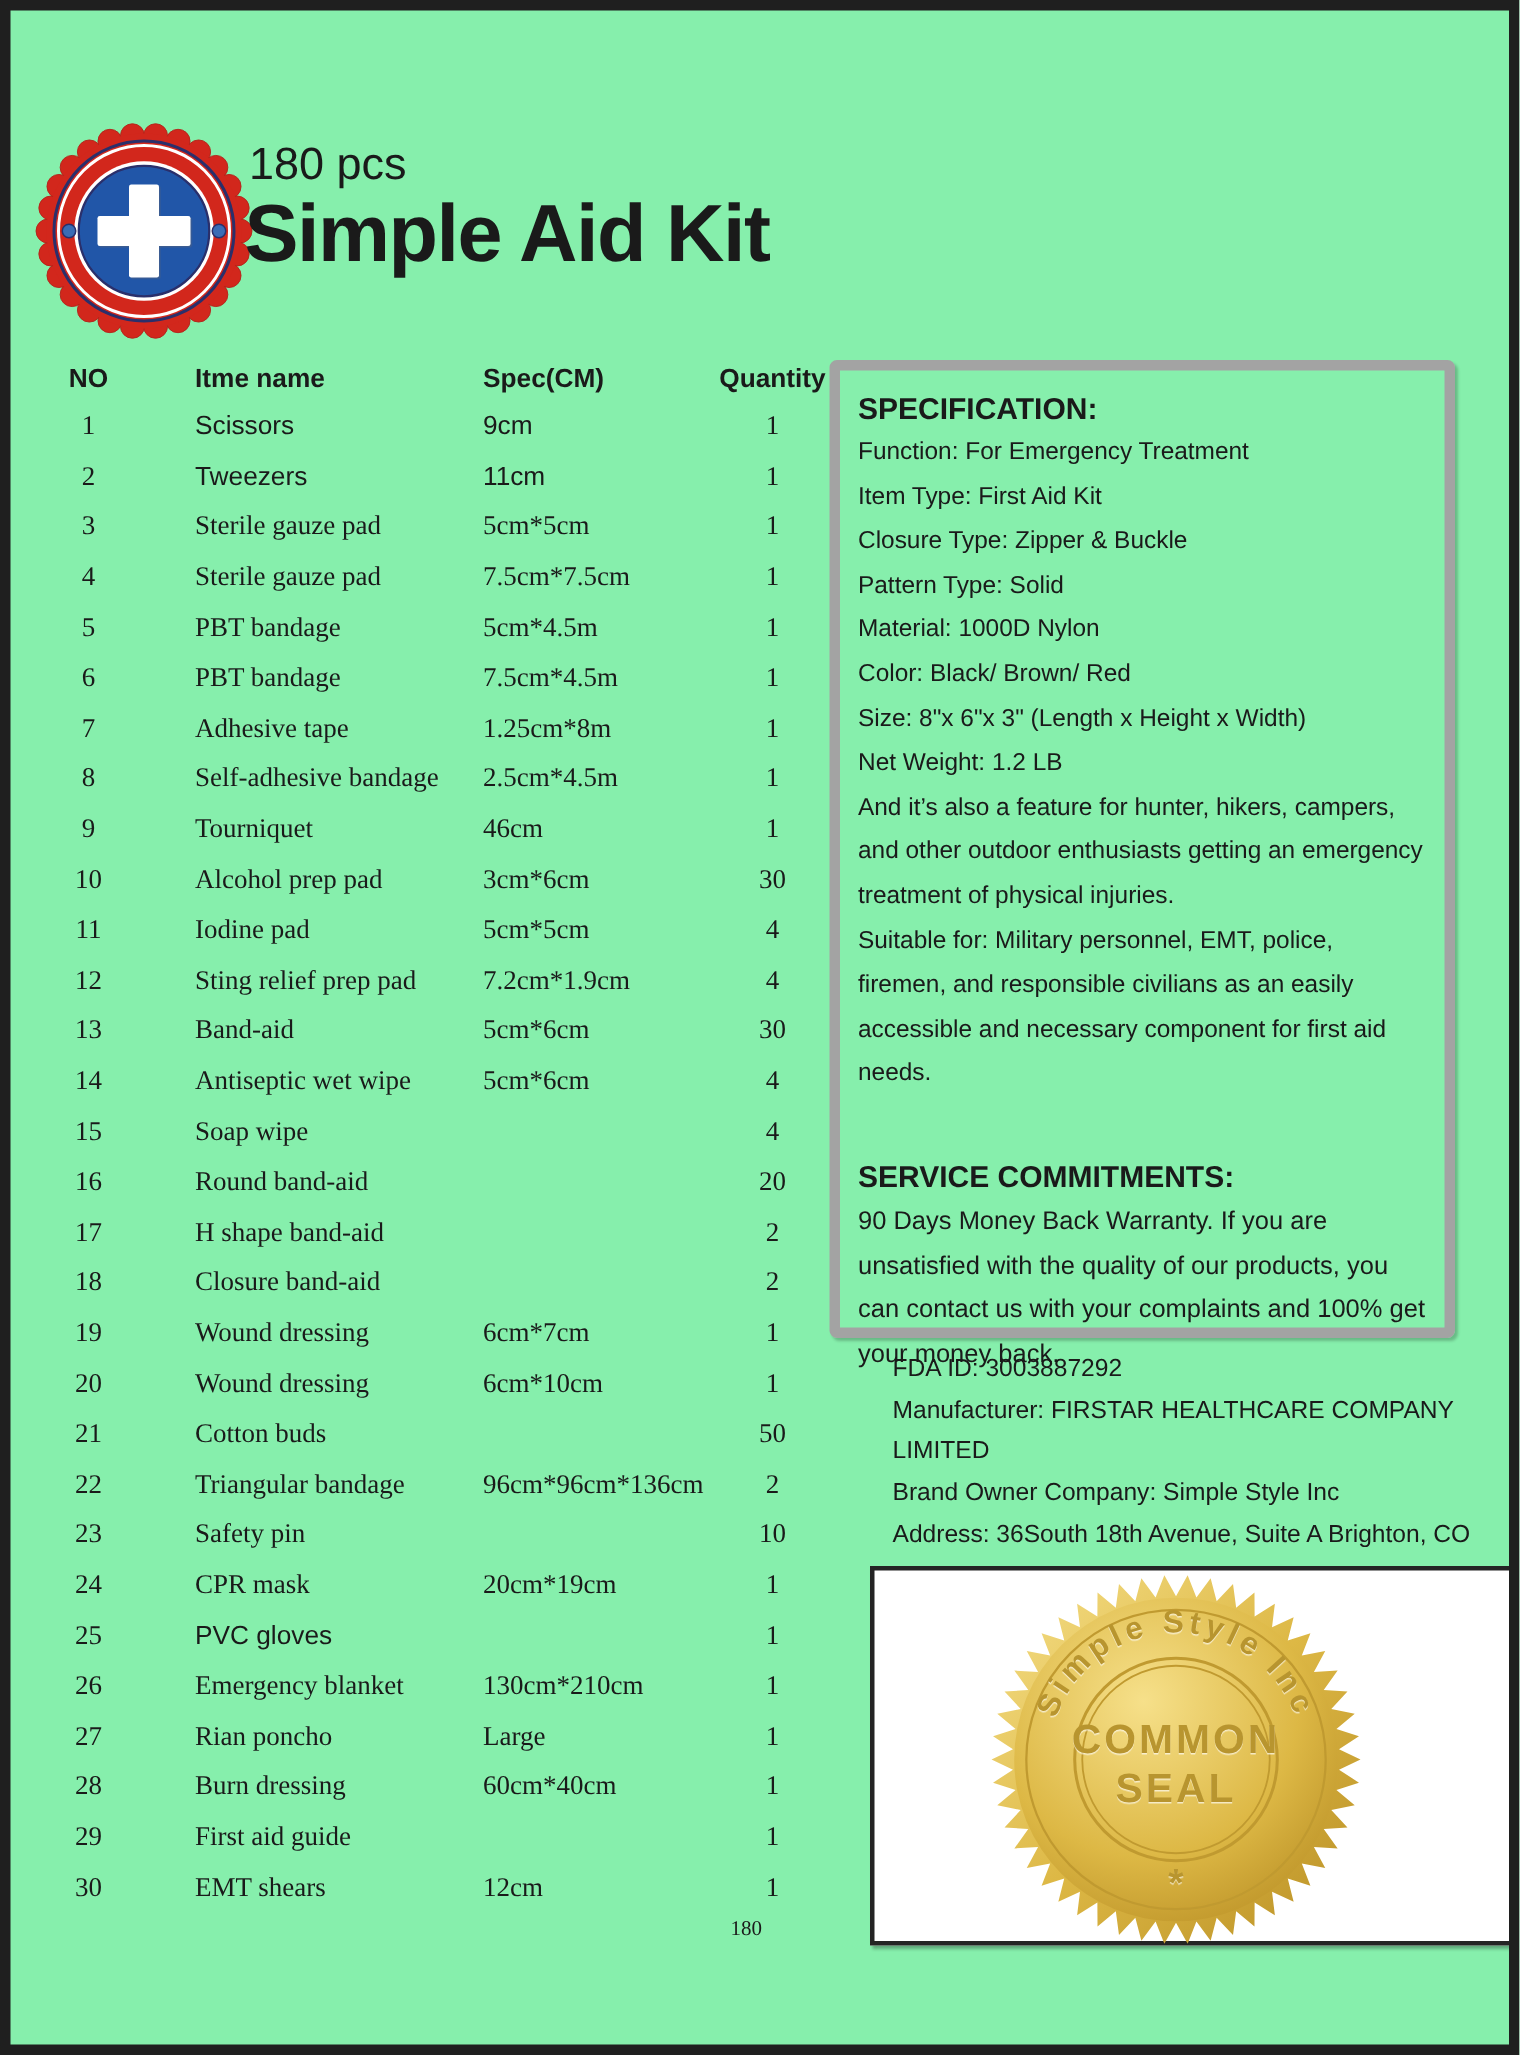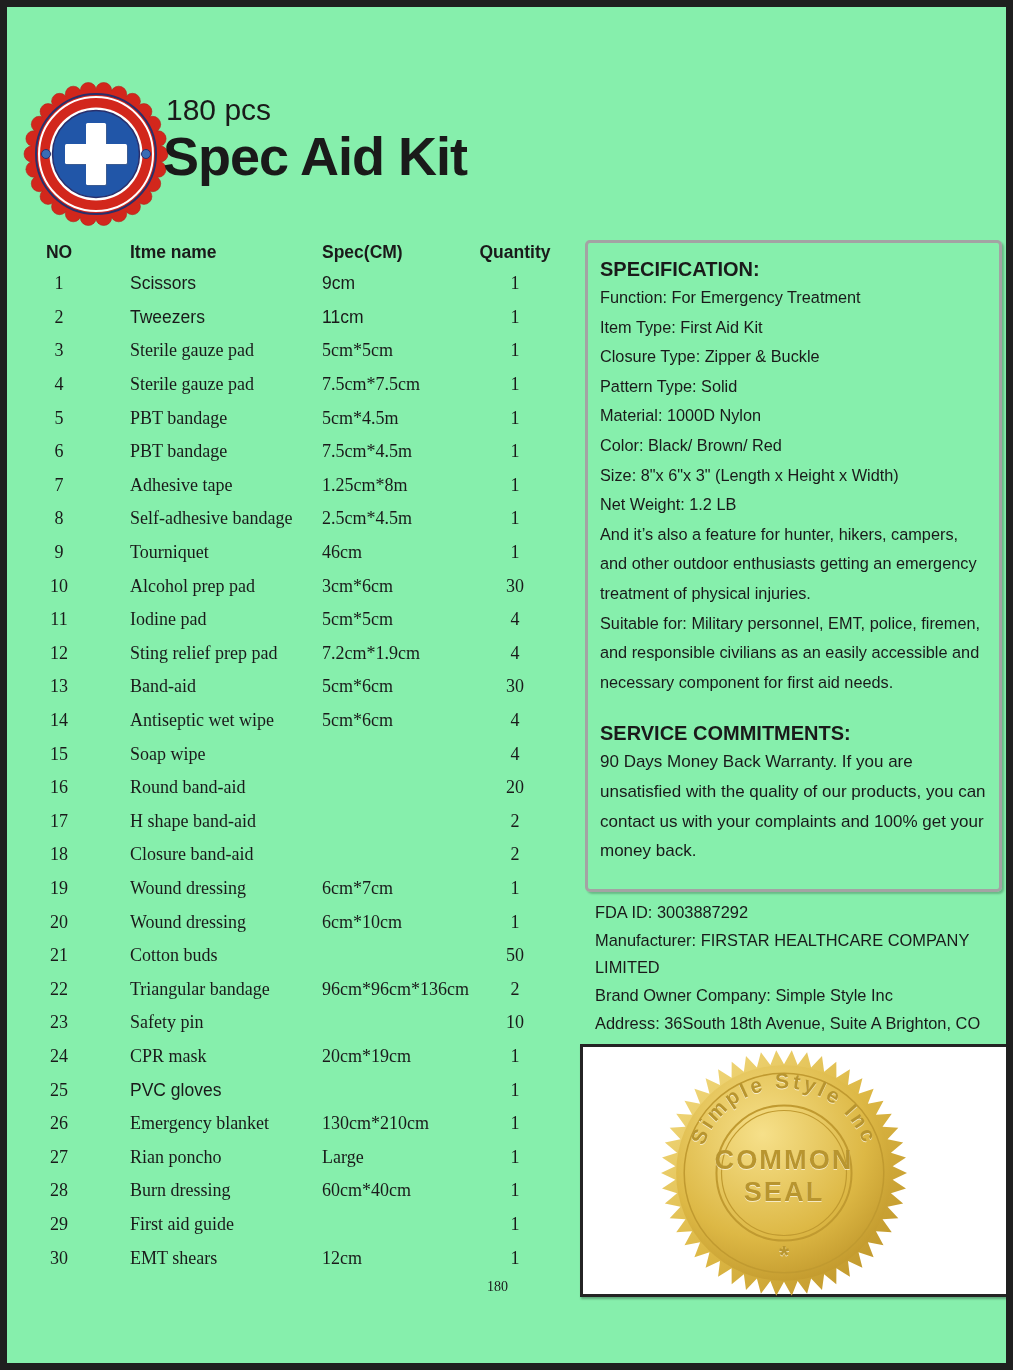--- a/index.html
+++ b/index.html
@@ -108,7 +108,7 @@
   </svg>
 
   <div class="title-small">180 pcs</div>
-  <div class="title-big">Spec Aid Kit</div>
+  <div class="title-big">Simple Aid Kit</div>
 
   <div class="items-table">
     <div class="t-row t-head">

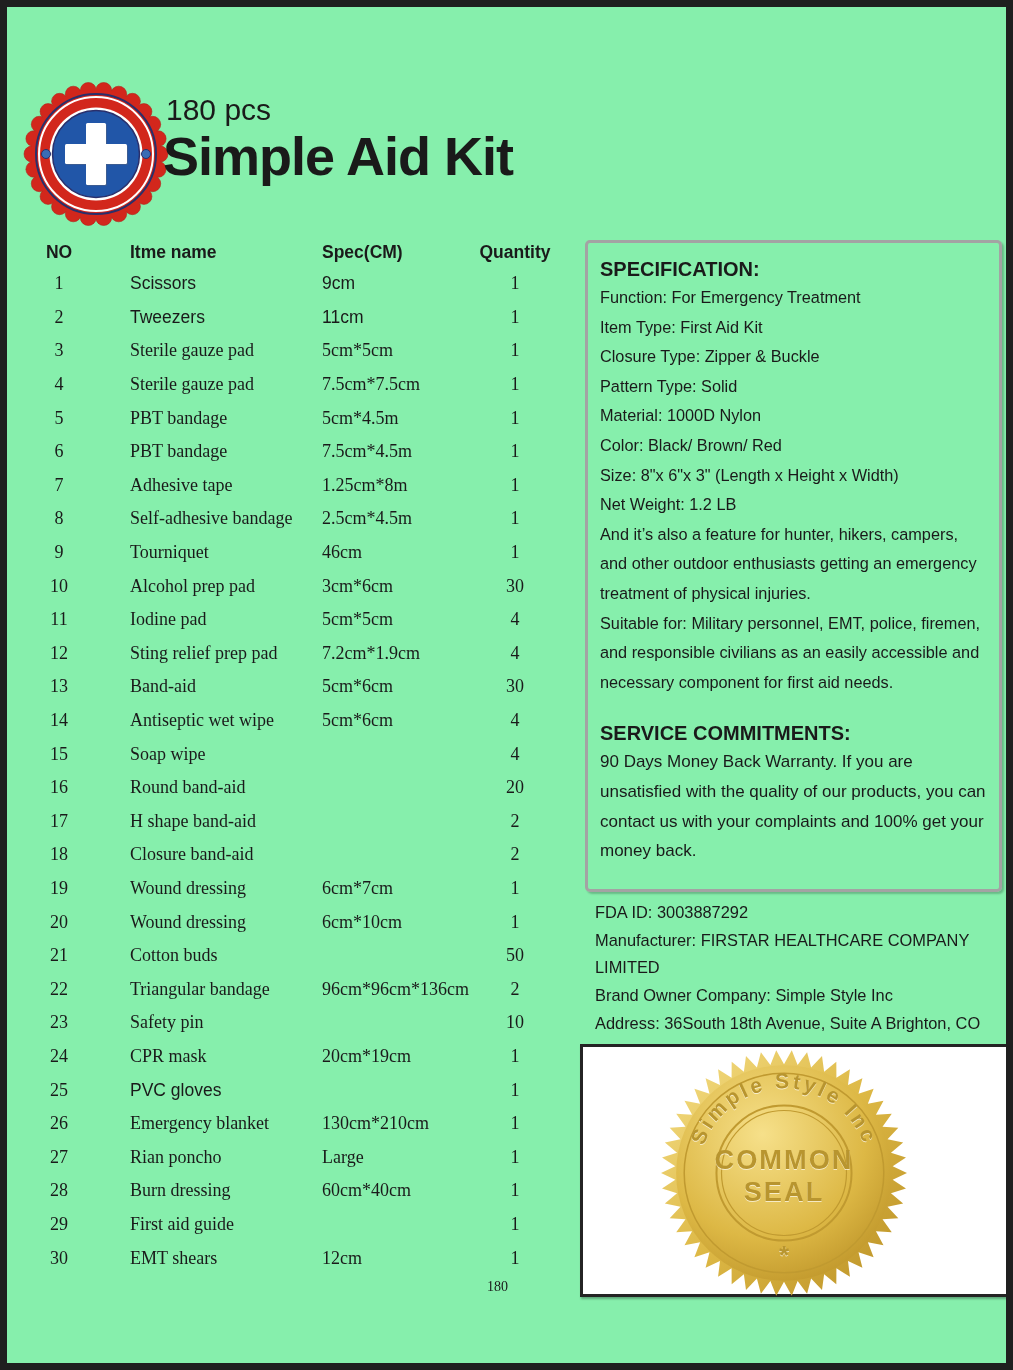--- a/index.html
+++ b/index.html
@@ -28,8 +28,8 @@
            font-family:"Liberation Serif", serif; font-size:14px;}
   
   .spec-box{
-    position:absolute; left:578px; top:233px; width:417px; height:652px; box-sizing:border-box;
-    border:3px solid #a3a3a3; border-radius:5px; padding:12px 12px 0 12px;
+    position:absolute; left:546px; top:233px; width:417px; height:652px; box-sizing:border-box;
+    border:7px solid #a3a3a3; border-radius:5px; padding:12px 12px 0 12px;
     box-shadow:2px 2px 2px rgba(0,0,0,.22);
   }
   .box-heading{font-size:20px; font-weight:700; line-height:28px; letter-spacing:0;}

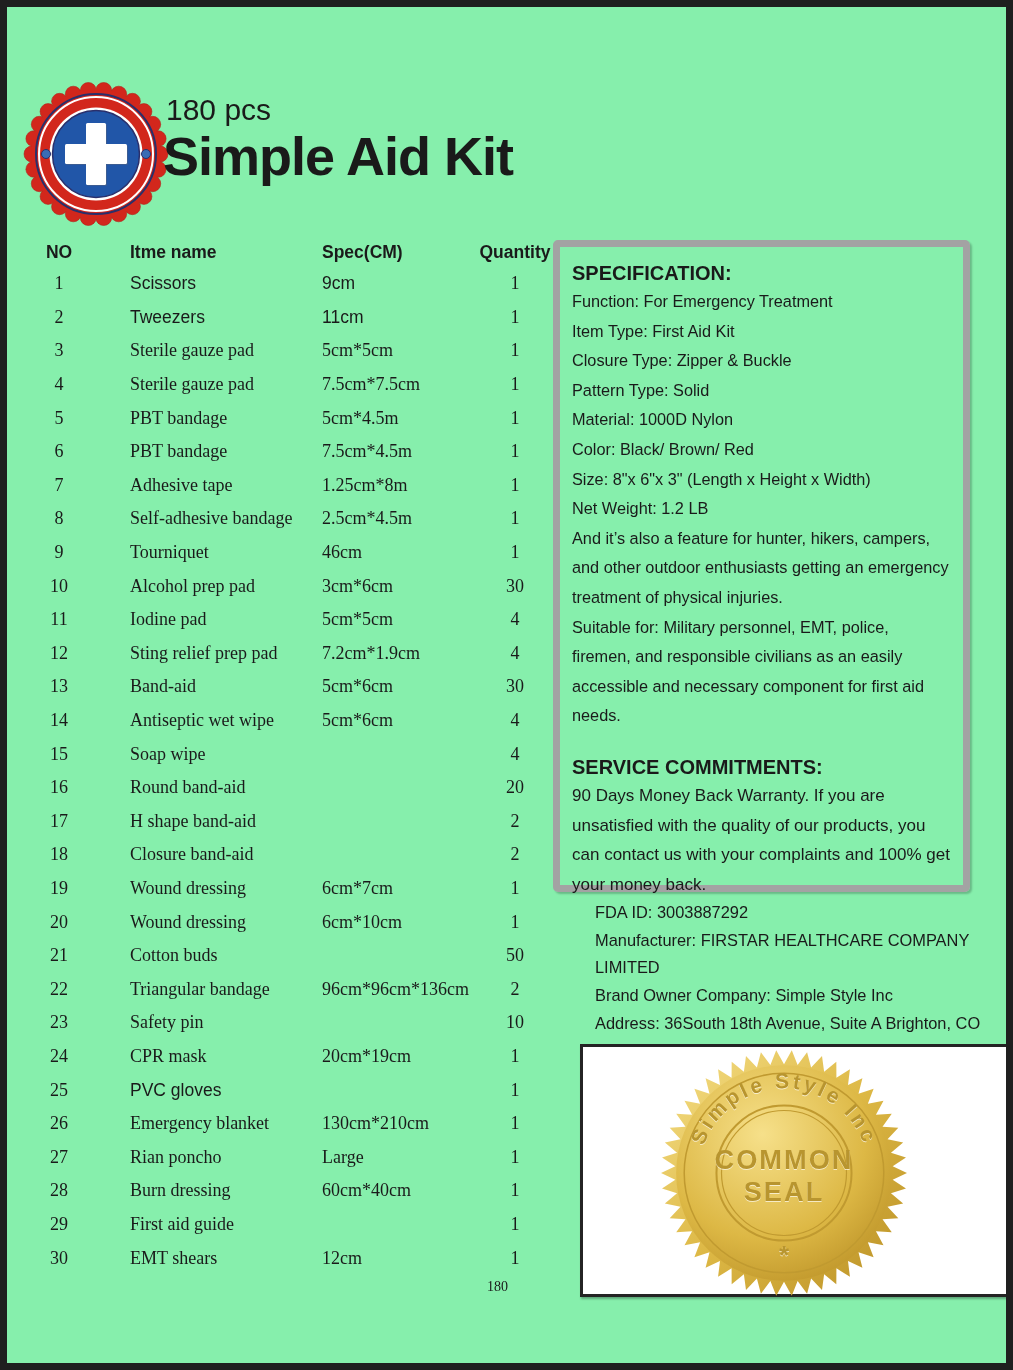--- a/index.html
+++ b/index.html
@@ -34,7 +34,7 @@
   }
   .box-heading{font-size:20px; font-weight:700; line-height:28px; letter-spacing:0;}
   .spec-lines{font-size:16.3px; line-height:29.6px;}
-  .service-heading{margin-top:22px;}
+  .service-heading{margin-top:40px;}
   .service-text{font-size:17px; line-height:29.6px;}
   
   .company{position:absolute; left:588px; top:892px; width:415px;

